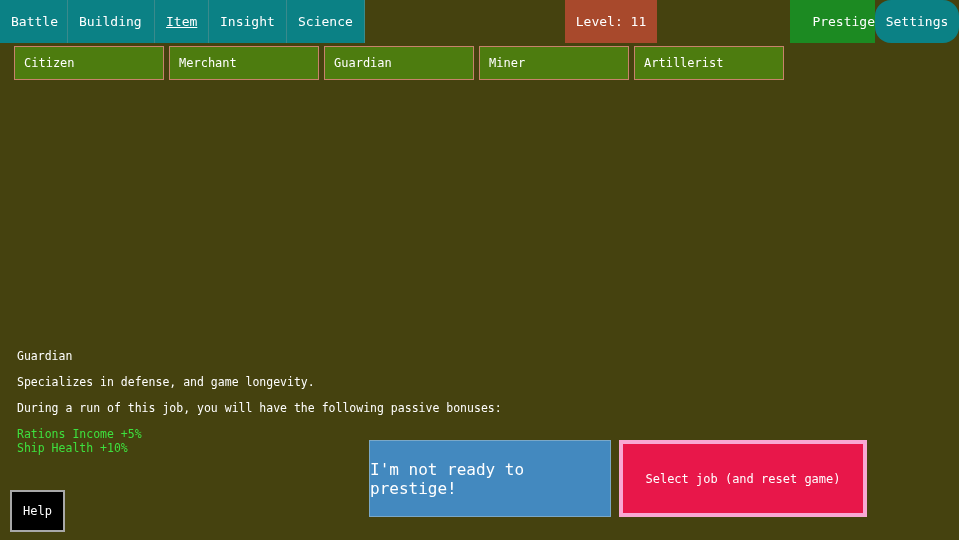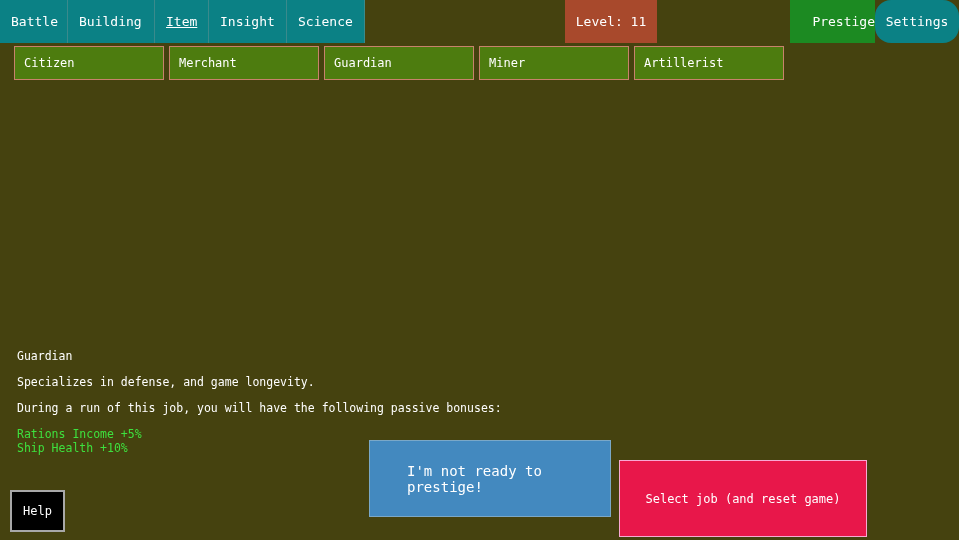--- a/index.html
+++ b/index.html
@@ -131,10 +131,9 @@
     display: flex;
     align-items: center;
     justify-content: center;
-    font-size: 14px;
-    color: #ffffff;
-    cursor: pointer;
-    padding-left: 37px;
+    font-size: 16px;
+    color: #ffffff;
+    cursor: pointer;
   }
   #btn-select-job {
     position: absolute;

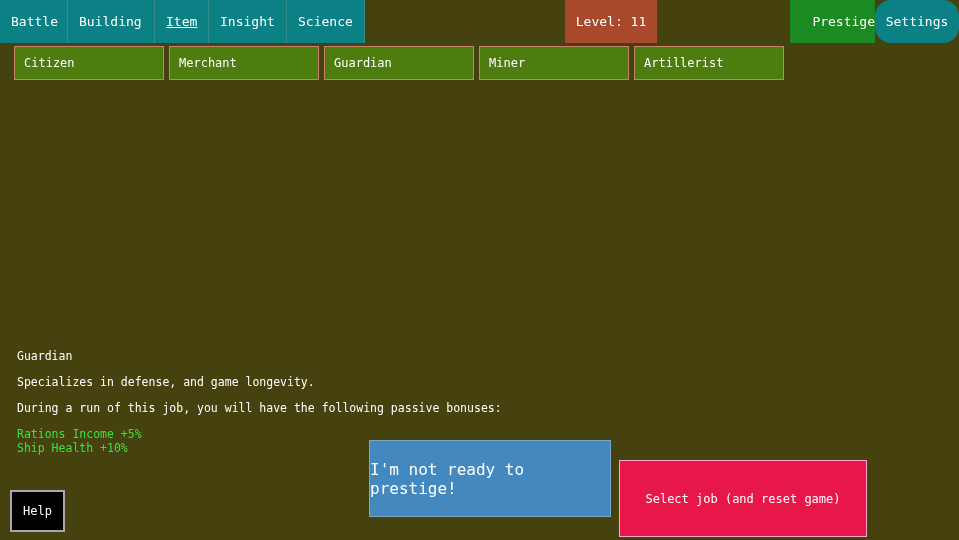--- a/index.html
+++ b/index.html
@@ -137,10 +137,10 @@
   }
   #btn-select-job {
     position: absolute;
-    left: 619px; top: 460px;
+    left: 619px; top: 440px;
     width: 248px; height: 77px;
     background: #e8174a;
-    border: 1px solid #f9a8d4;
+    border: 4px solid #f9a8d4;
     display: flex;
     align-items: center;
     justify-content: center;

